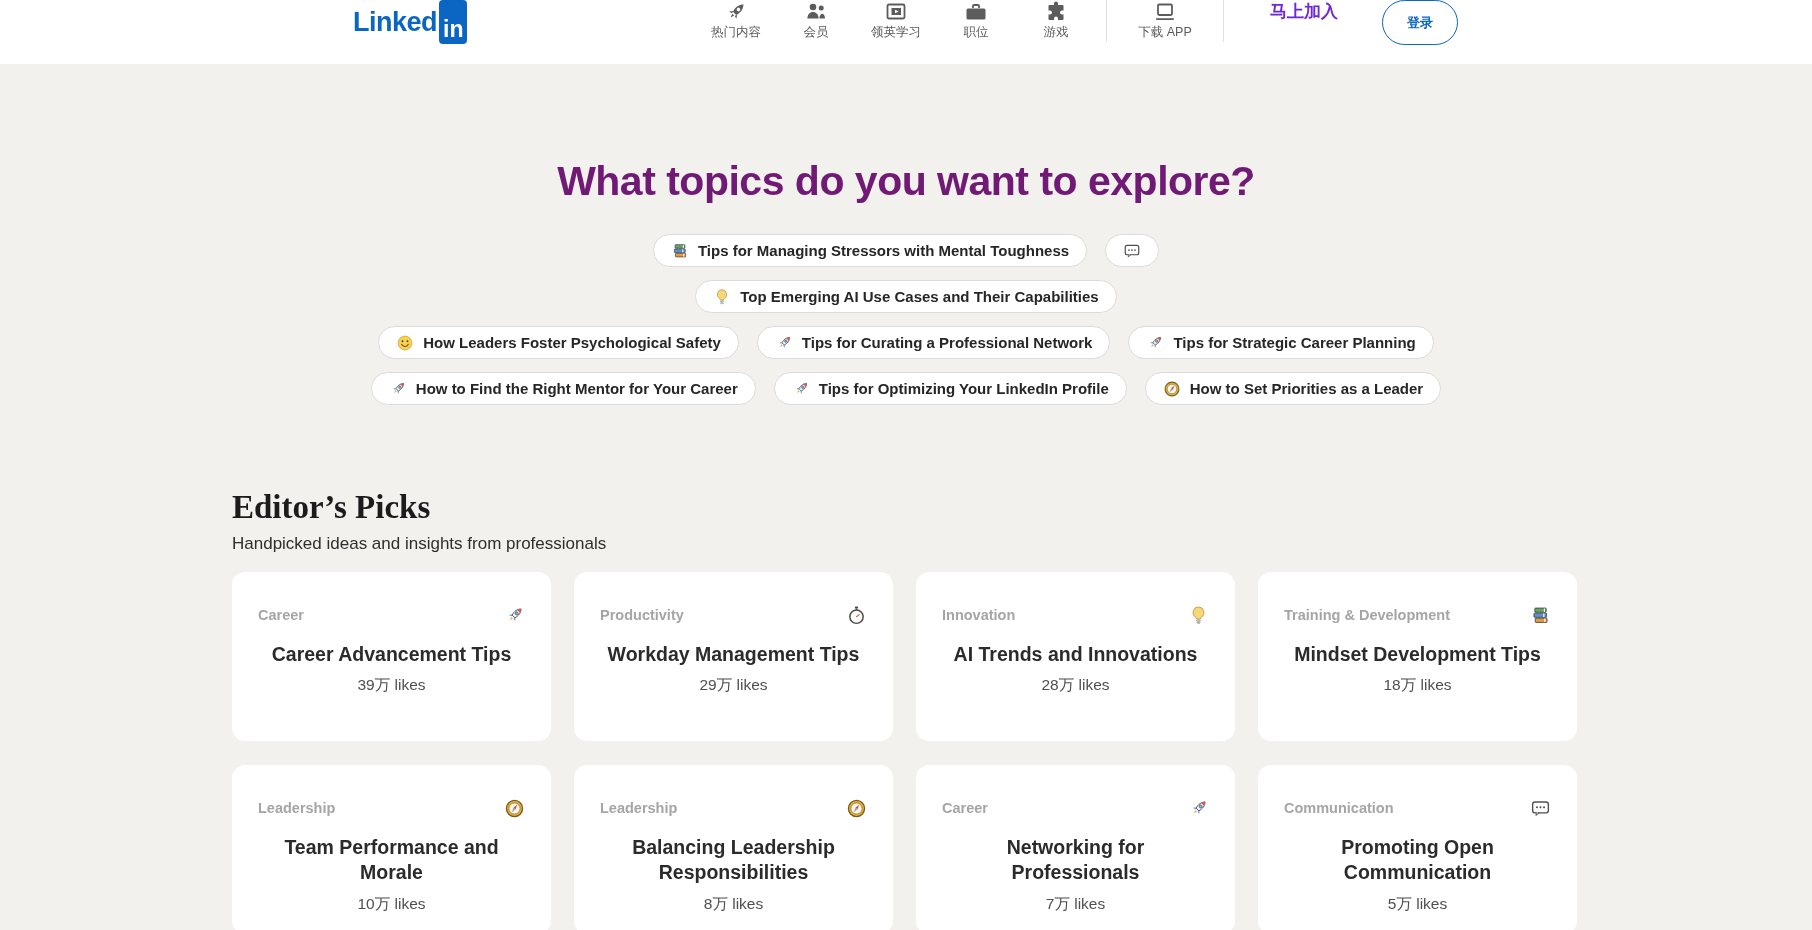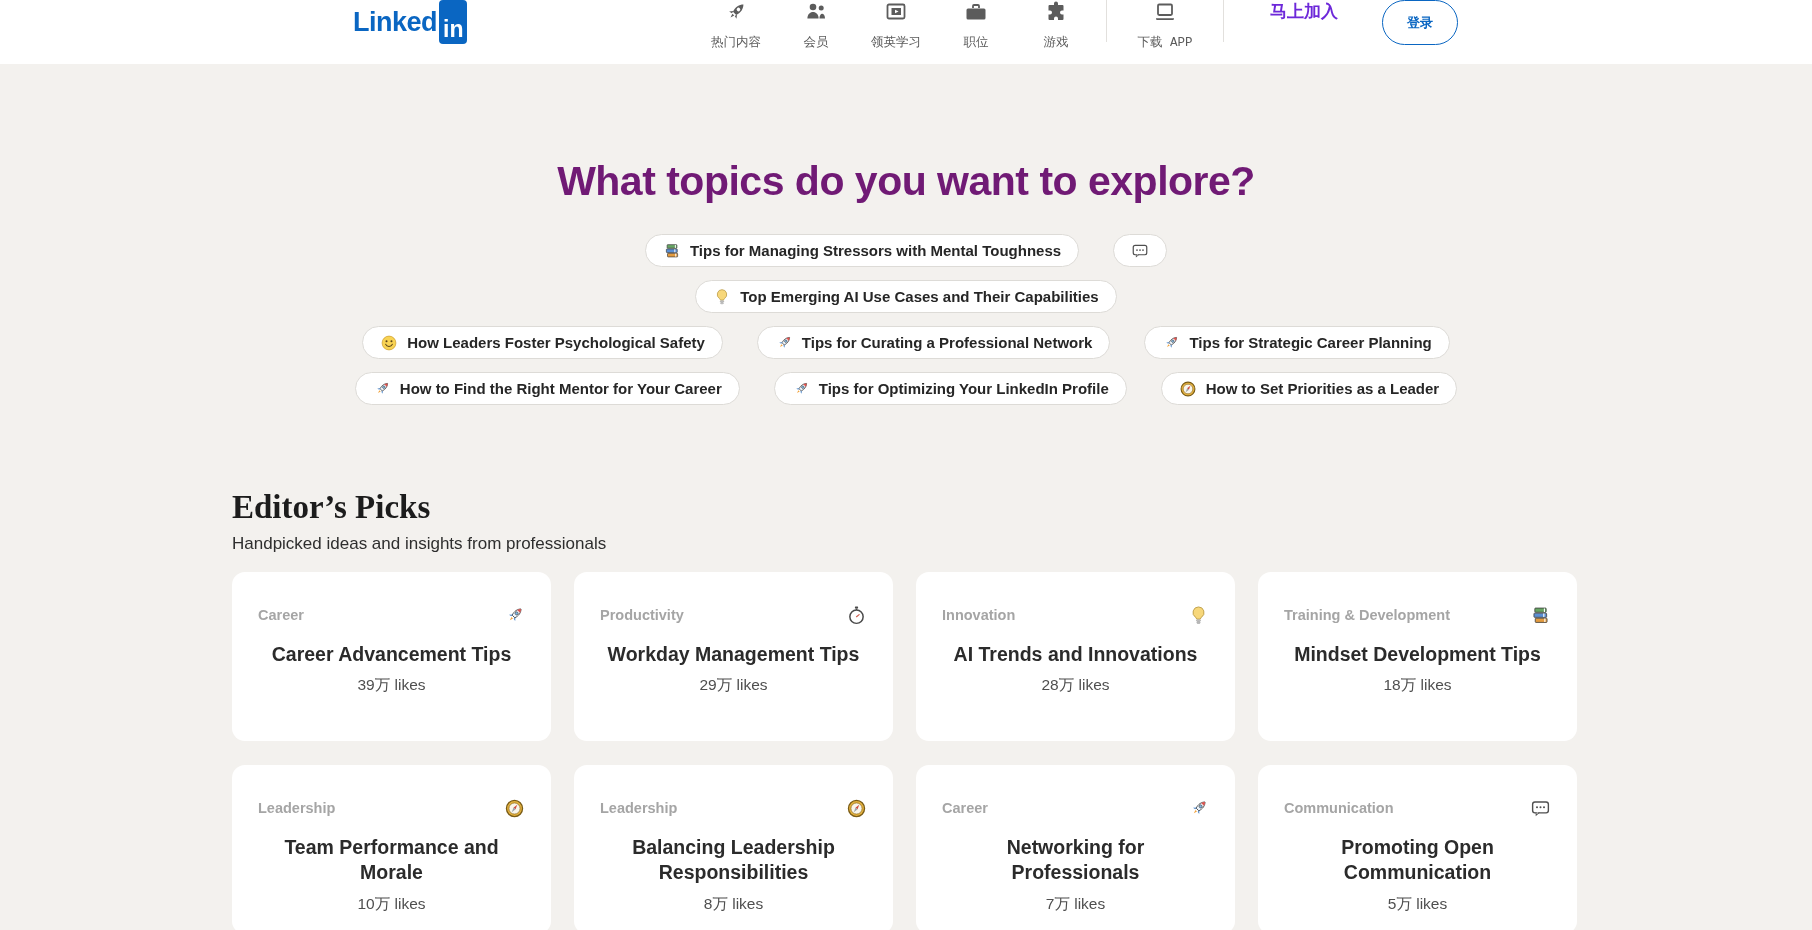--- a/index.html
+++ b/index.html
@@ -24,7 +24,7 @@
   .nav-spacer { flex:1; }
   .nav-item {
     width:80px; display:flex; flex-direction:column; align-items:center;
-    gap:10px; cursor:pointer;
+    gap:0; cursor:pointer;
   }
   .nav-item .nicon { width:24px; height:24px; }
   .nav-item .nlabel { font-size:12.5px; color:#5b5b5b; white-space:nowrap; }

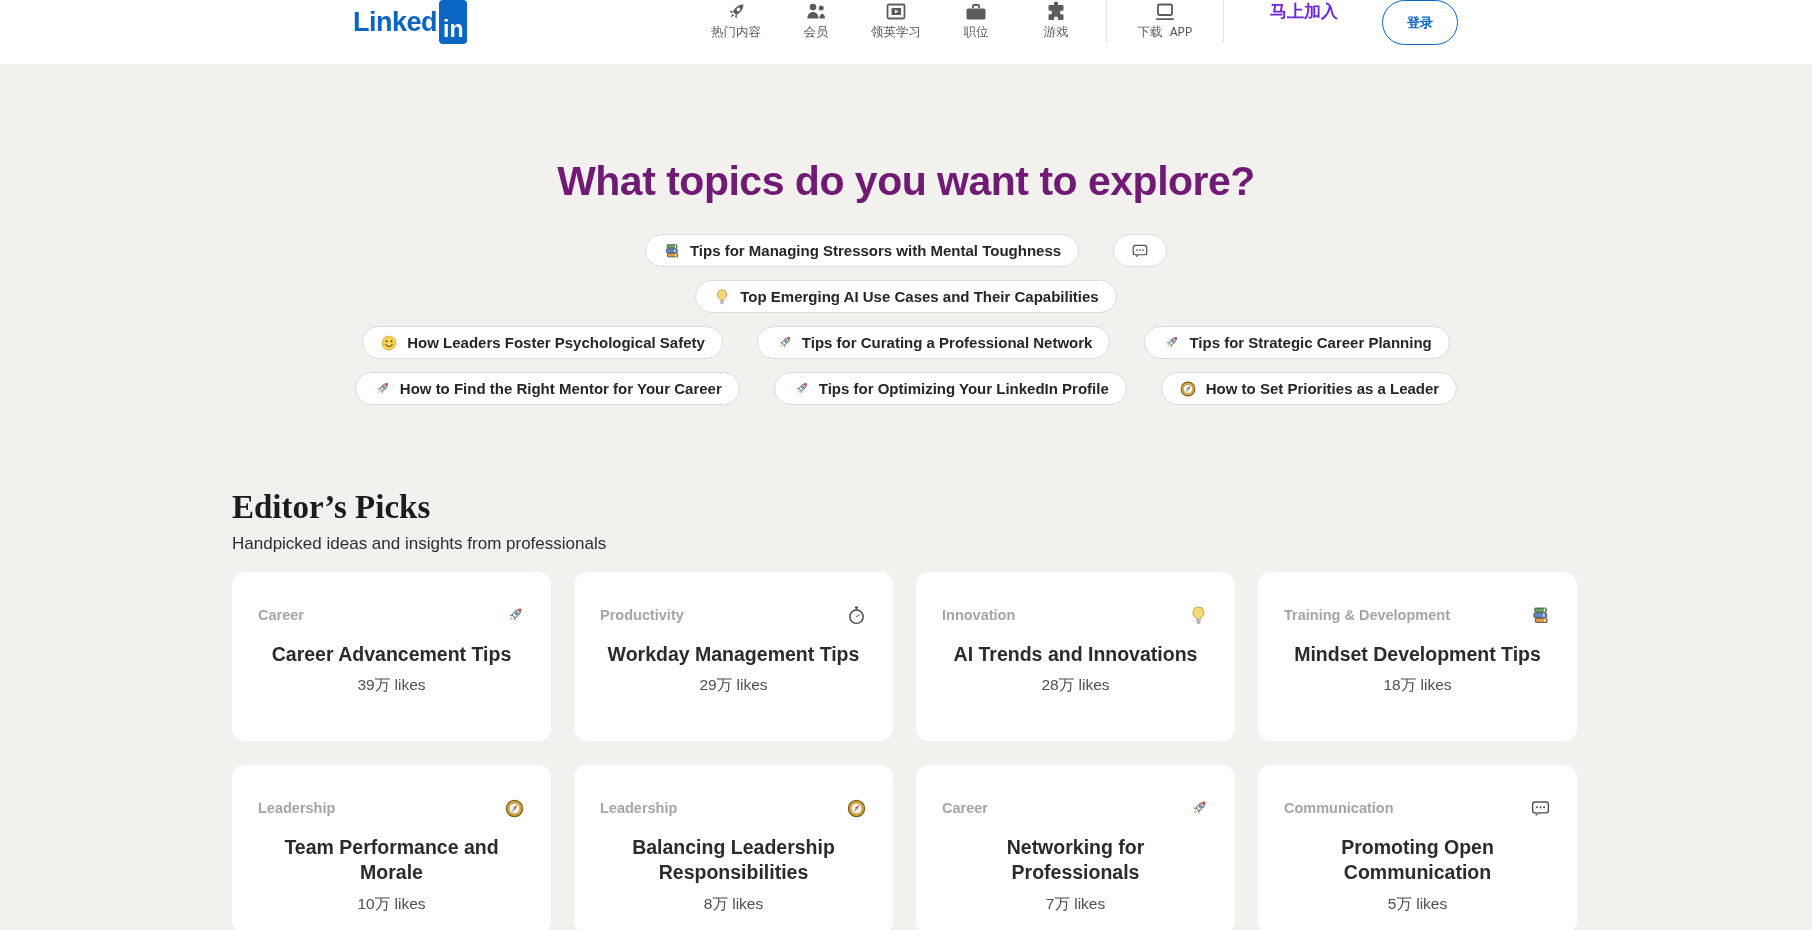--- a/index.html
+++ b/index.html
@@ -29,7 +29,7 @@
   .nav-item .nicon { width:24px; height:24px; }
   .nav-item .nlabel { font-size:12.5px; color:#5b5b5b; white-space:nowrap; }
   .v-divider { width:1px; height:42px; background:#e2e0dd; margin:0 10px; }
-  .download-item { width:96px;font-family:Liberation Mono, monospace; }
+  .download-item { width:96px; }
   .join-link {
     margin:0 44px 0 36px; font-size:17px; font-weight:700; color:#6d28d9;
     cursor:pointer; white-space:nowrap;

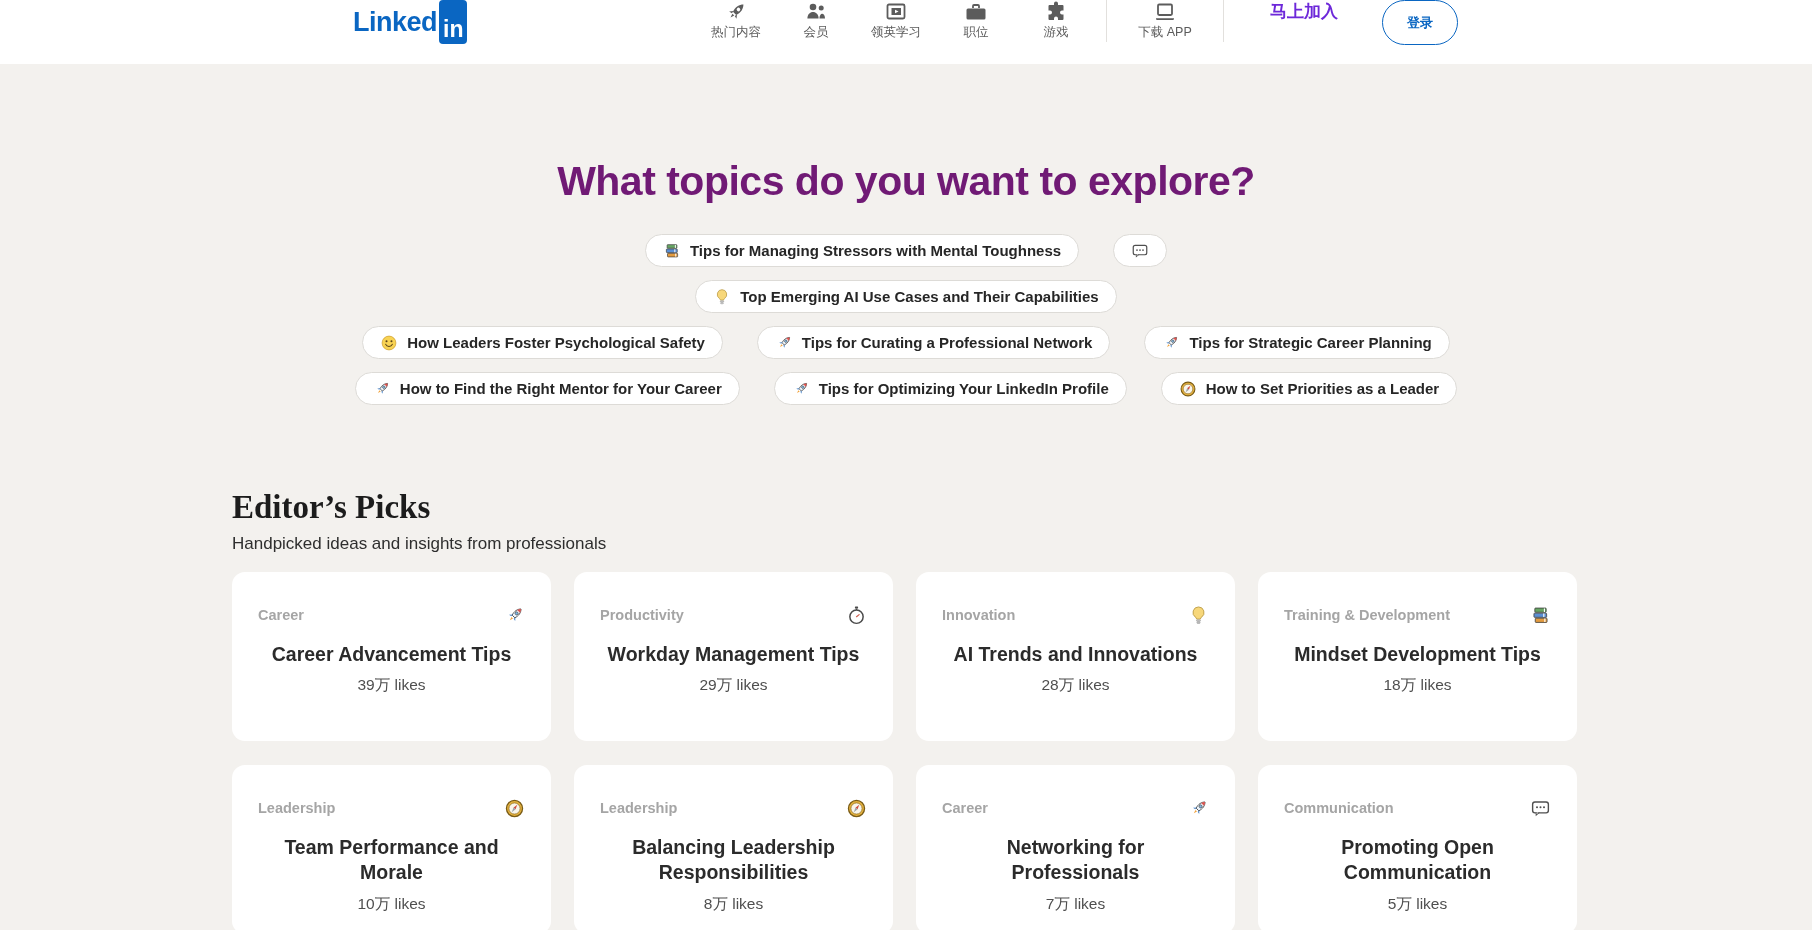--- a/index.html
+++ b/index.html
@@ -47,7 +47,7 @@
     letter-spacing:-0.5px;
   }
   .pill-rows { margin-top:29px; }
-  .pill-row { display:flex; justify-content:center; gap:34px; margin-bottom:13px;border-radius:13px; }
+  .pill-row { display:flex; justify-content:center; gap:18px; margin-bottom:13px;border-radius:13px; }
   .pill {
     display:inline-flex; align-items:center; gap:9px;
     background:#fff; border:1px solid #dddbd7; border-radius:17px;

